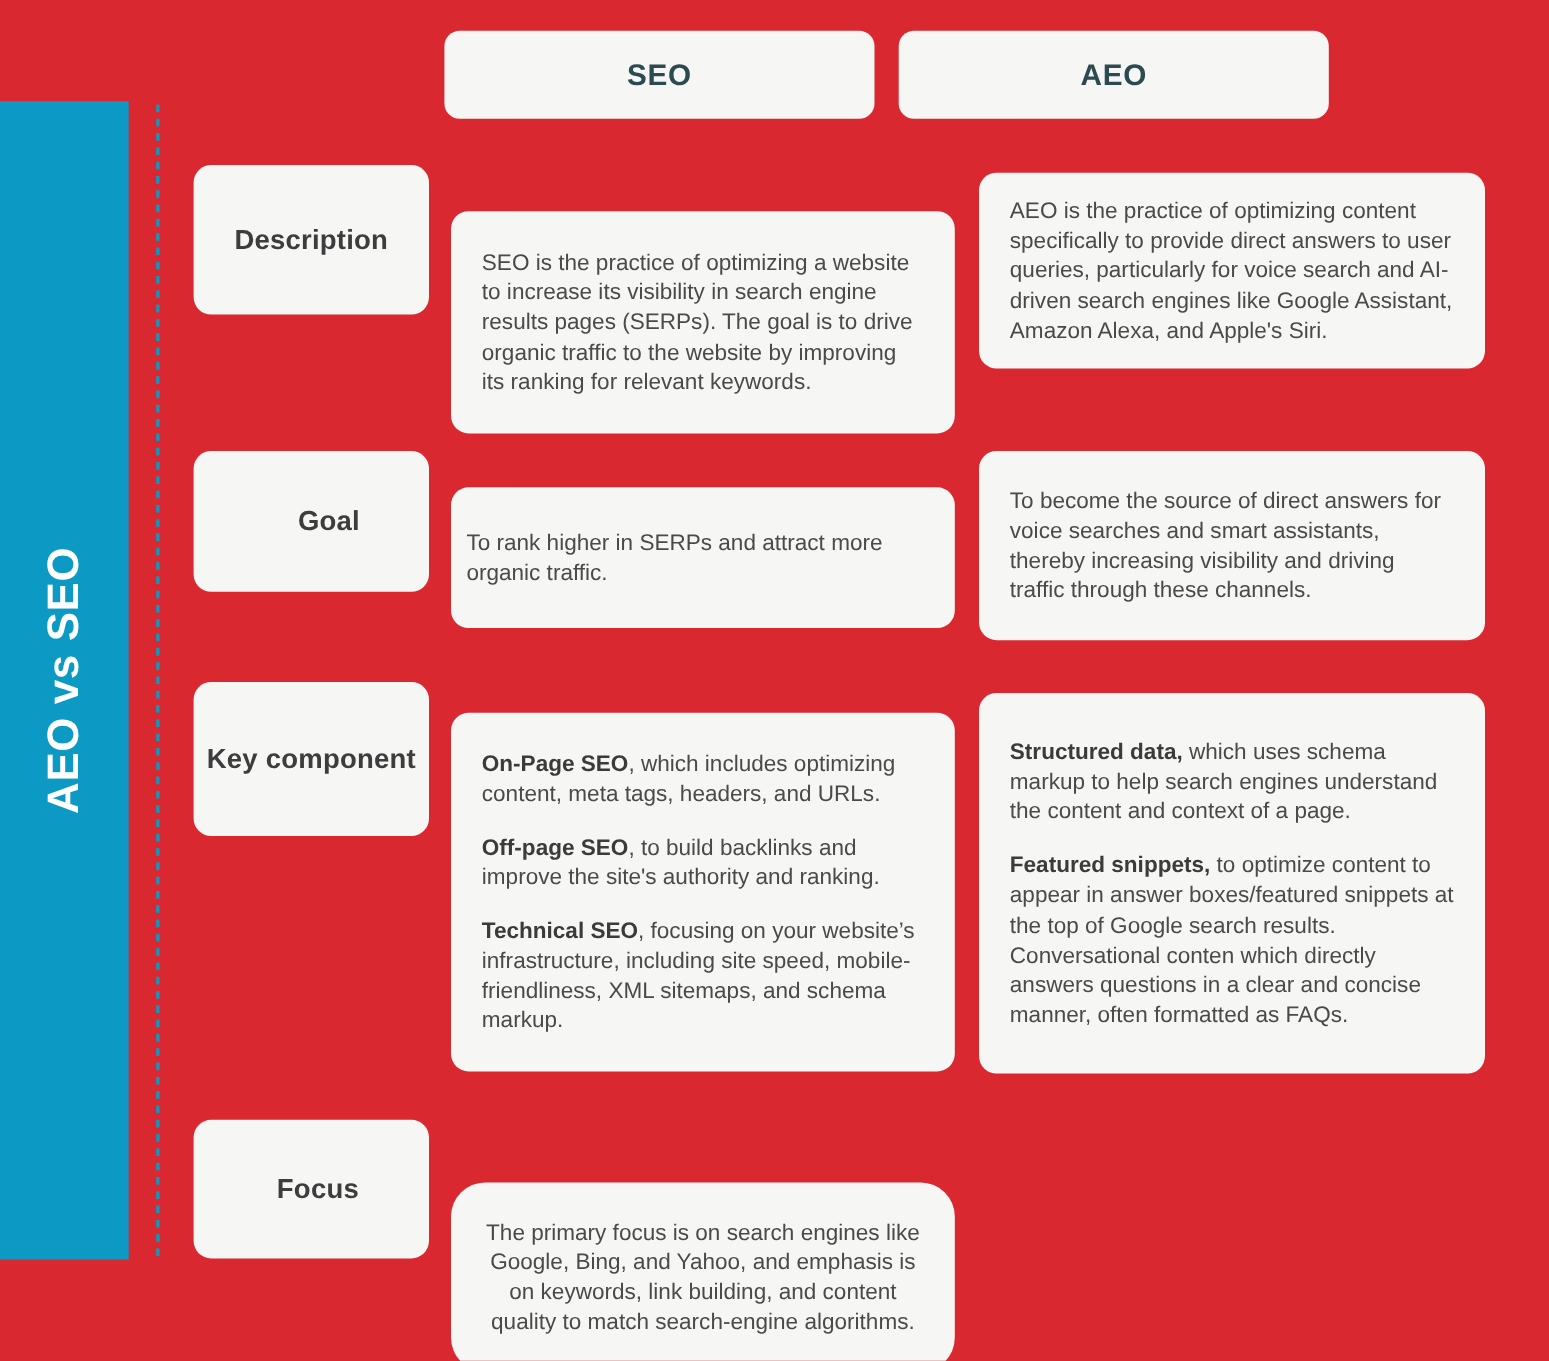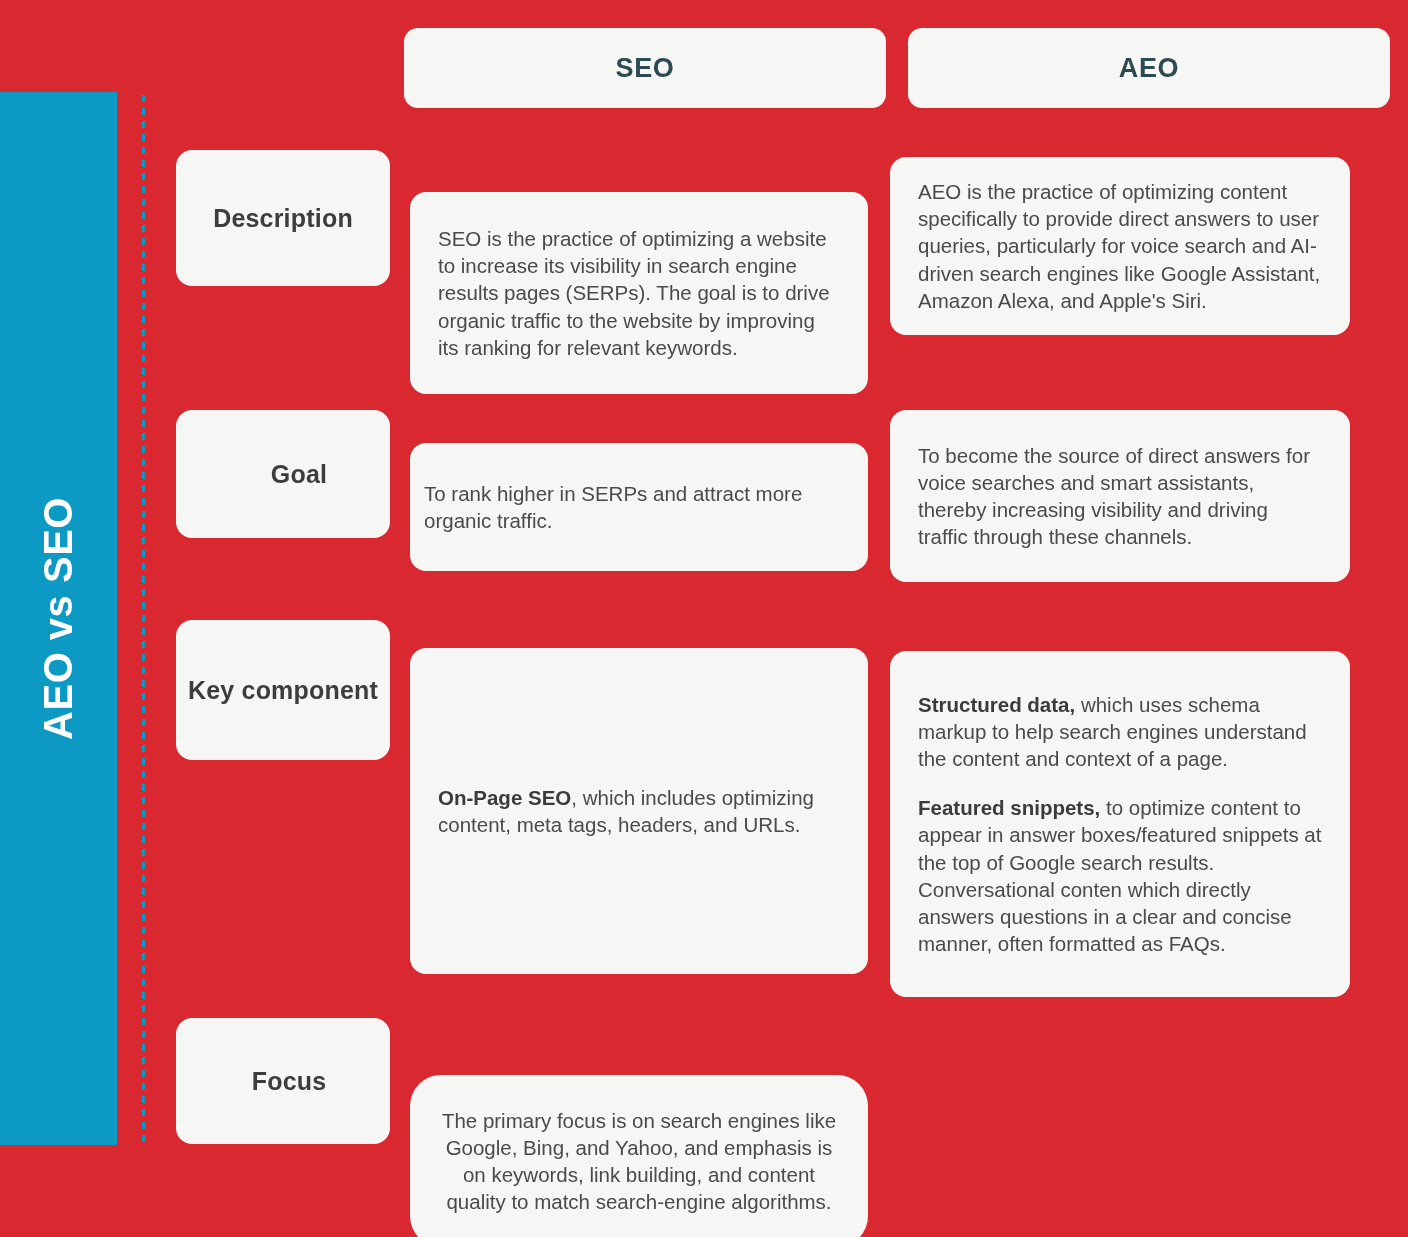--- a/index.html
+++ b/index.html
@@ -67,7 +67,7 @@
     position: absolute;
     left: 404px;
     top: 28px;
-    width: 986px;
+    width: 804px;
     height: 80px;
     display: flex;
     gap: 22px;

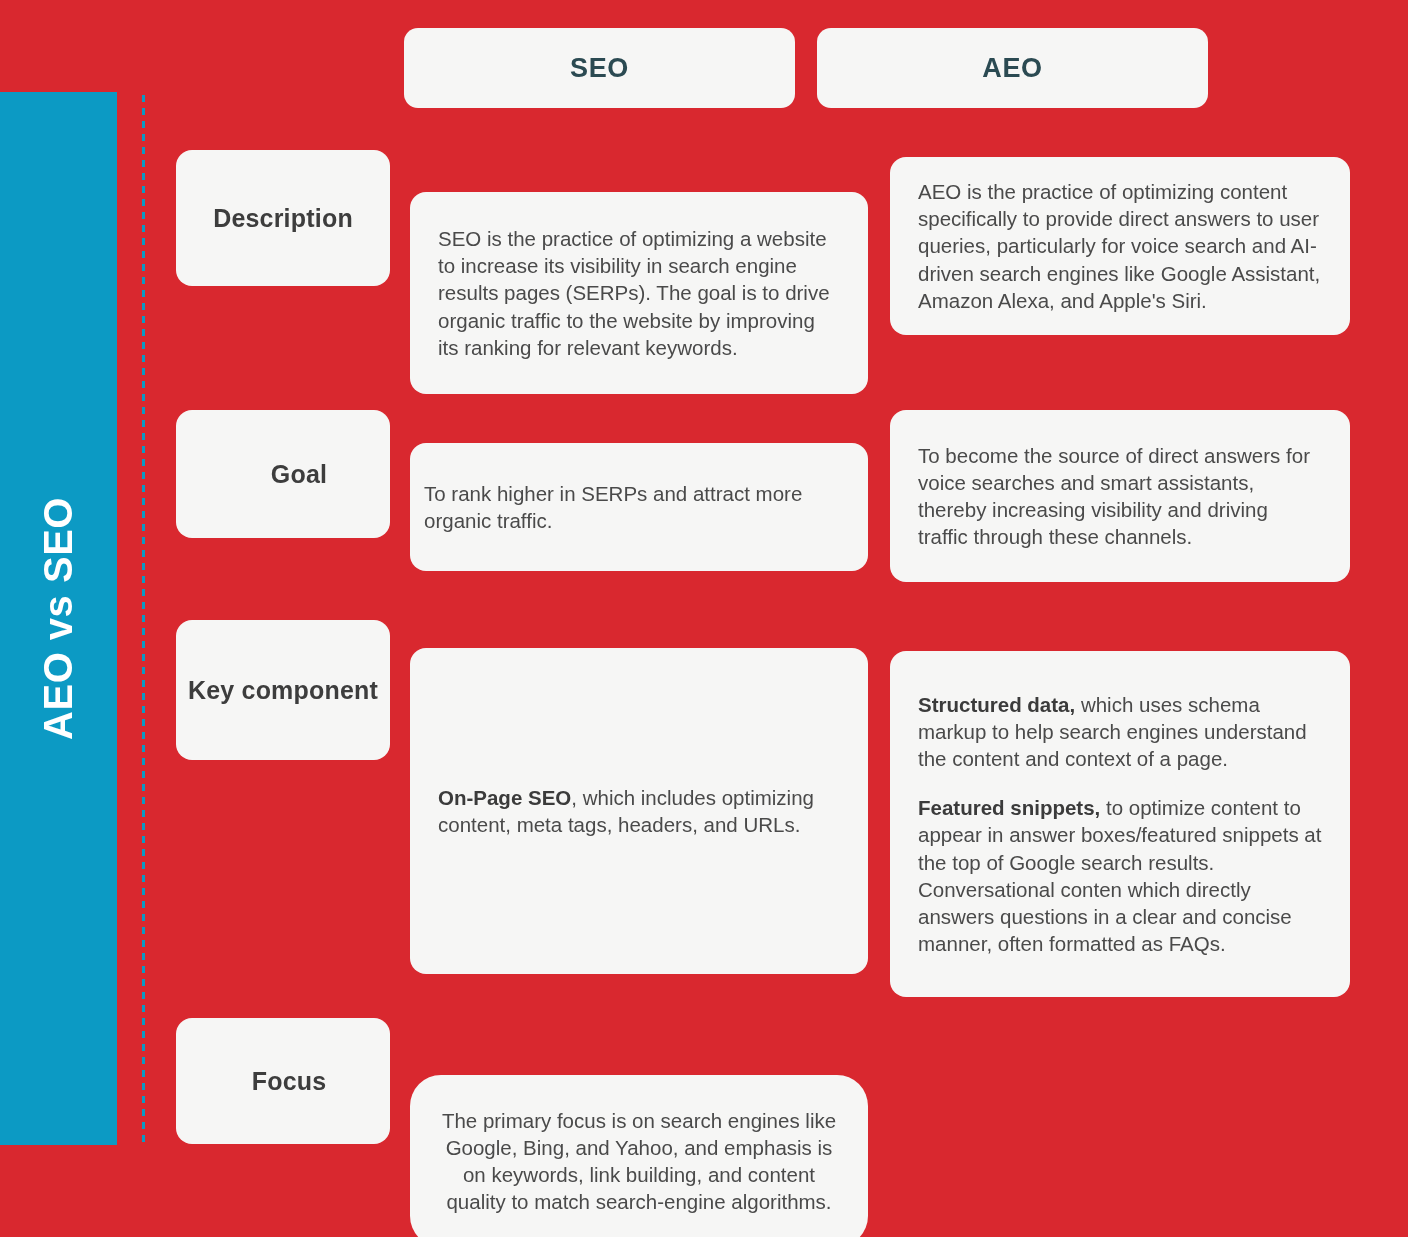--- a/index.html
+++ b/index.html
@@ -156,7 +156,7 @@
   #row-key { top: 620px; height: 356px; }
   #row-key .row-label-card { top: 0; height: 140px; }
   #row-key .cell-seo { top: 0;  height: 326px; }
-  #row-key .cell-aeo { top: 10px; height: 346px; margin-top: 21px; }
+  #row-key .cell-aeo { top: 10px; height: 346px; }
 
   #row-focus { top: 1018px; height: 192px; }
   #row-focus .row-label-card { top: 0; height: 126px; padding-left: 12px; }

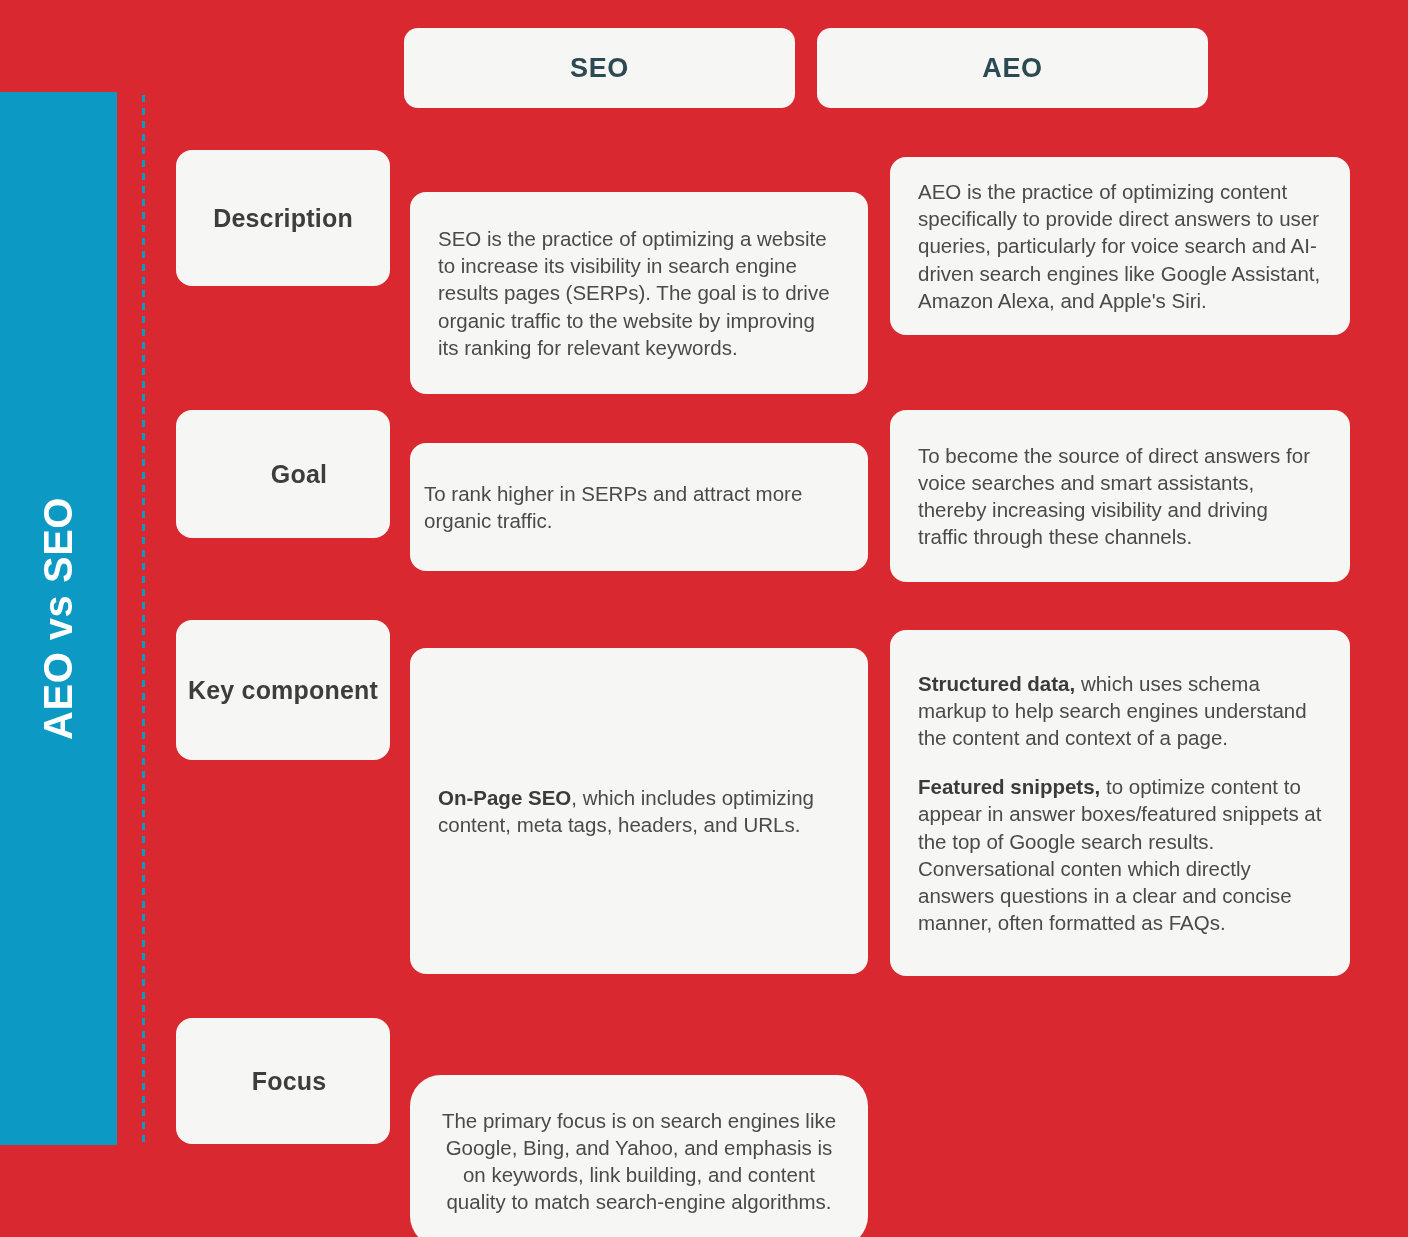--- a/index.html
+++ b/index.html
@@ -213,6 +213,7 @@
     </div>
     <div class="cell-card cell-seo">
         <p class="cell-text"><b>On-Page SEO</b>, which includes optimizing content, meta tags, headers, and URLs.</p>
+        <p class="cell-text"><b>Off-page SEO</b>, to build backlinks and improve the site's authority and ranking.</p>
       </div>
     <div class="cell-card cell-aeo">
         <p class="cell-text"><b>Structured data,</b> which uses schema markup to help search engines understand the content and context of a page.</p>

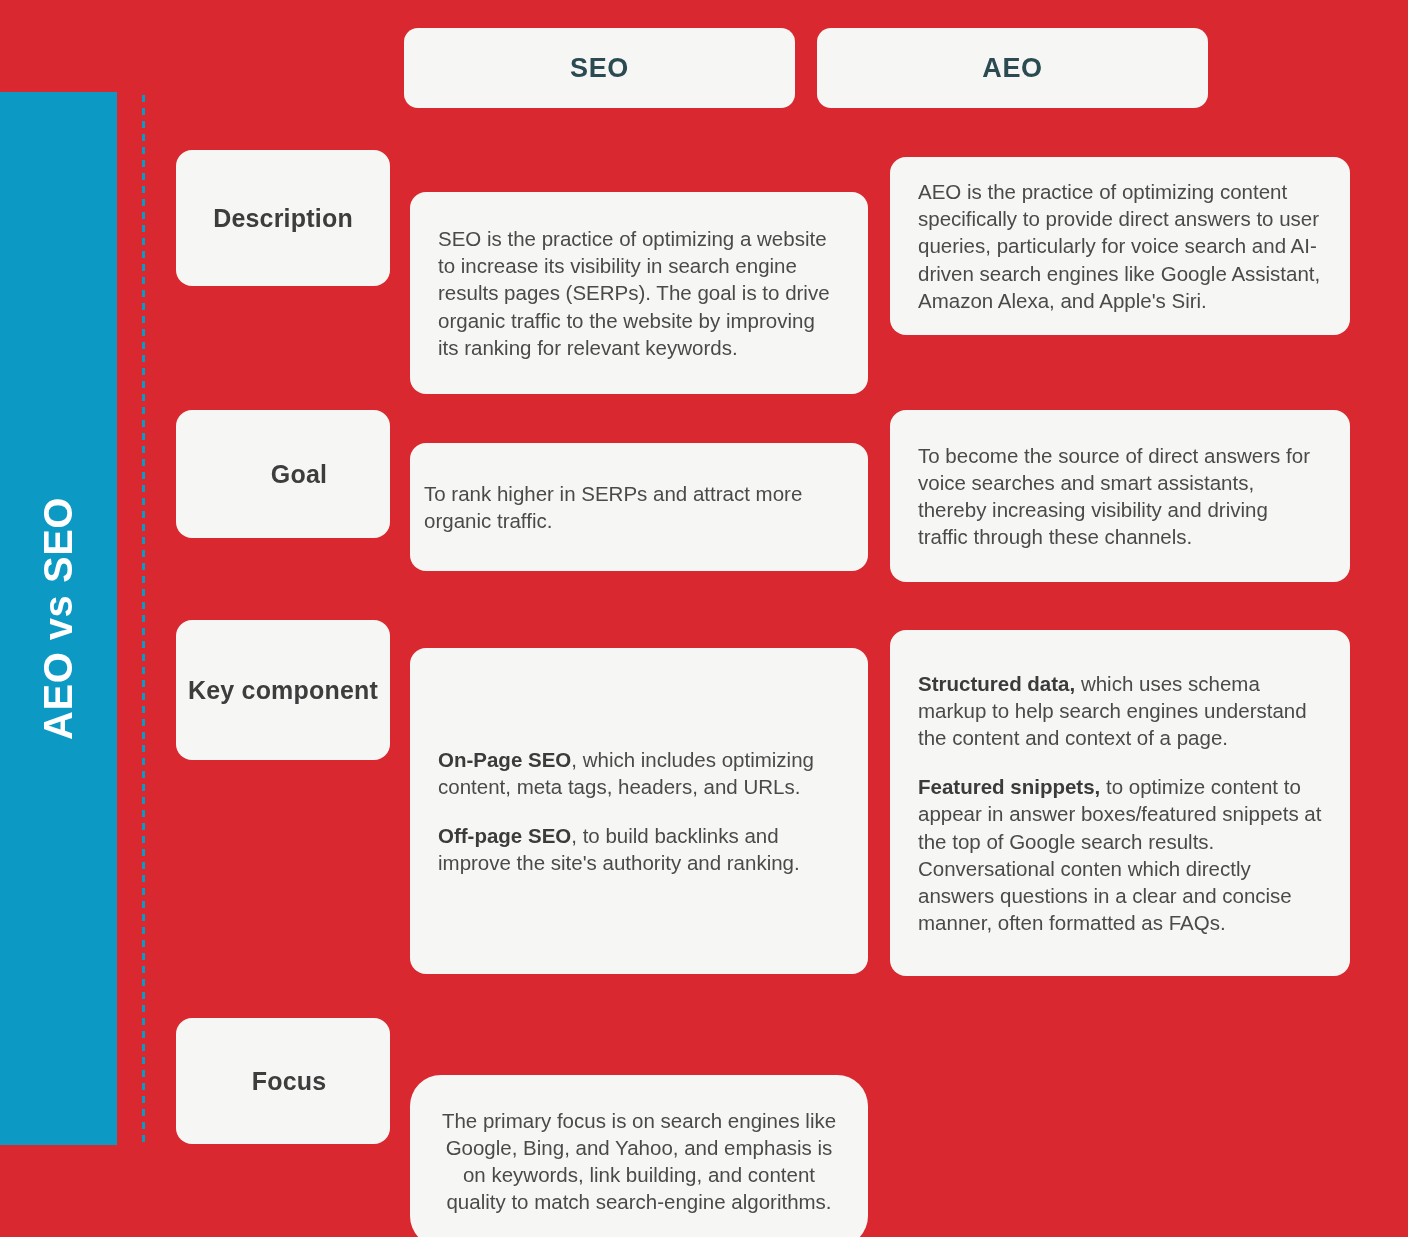--- a/index.html
+++ b/index.html
@@ -214,6 +214,7 @@
     <div class="cell-card cell-seo">
         <p class="cell-text"><b>On-Page SEO</b>, which includes optimizing content, meta tags, headers, and URLs.</p>
         <p class="cell-text"><b>Off-page SEO</b>, to build backlinks and improve the site's authority and ranking.</p>
+        <p class="cell-text"><b>Technical SEO</b>, focusing on your website’s infrastructure, including site speed, mobile-friendliness, XML sitemaps, and schema markup.</p>
       </div>
     <div class="cell-card cell-aeo">
         <p class="cell-text"><b>Structured data,</b> which uses schema markup to help search engines understand the content and context of a page.</p>

